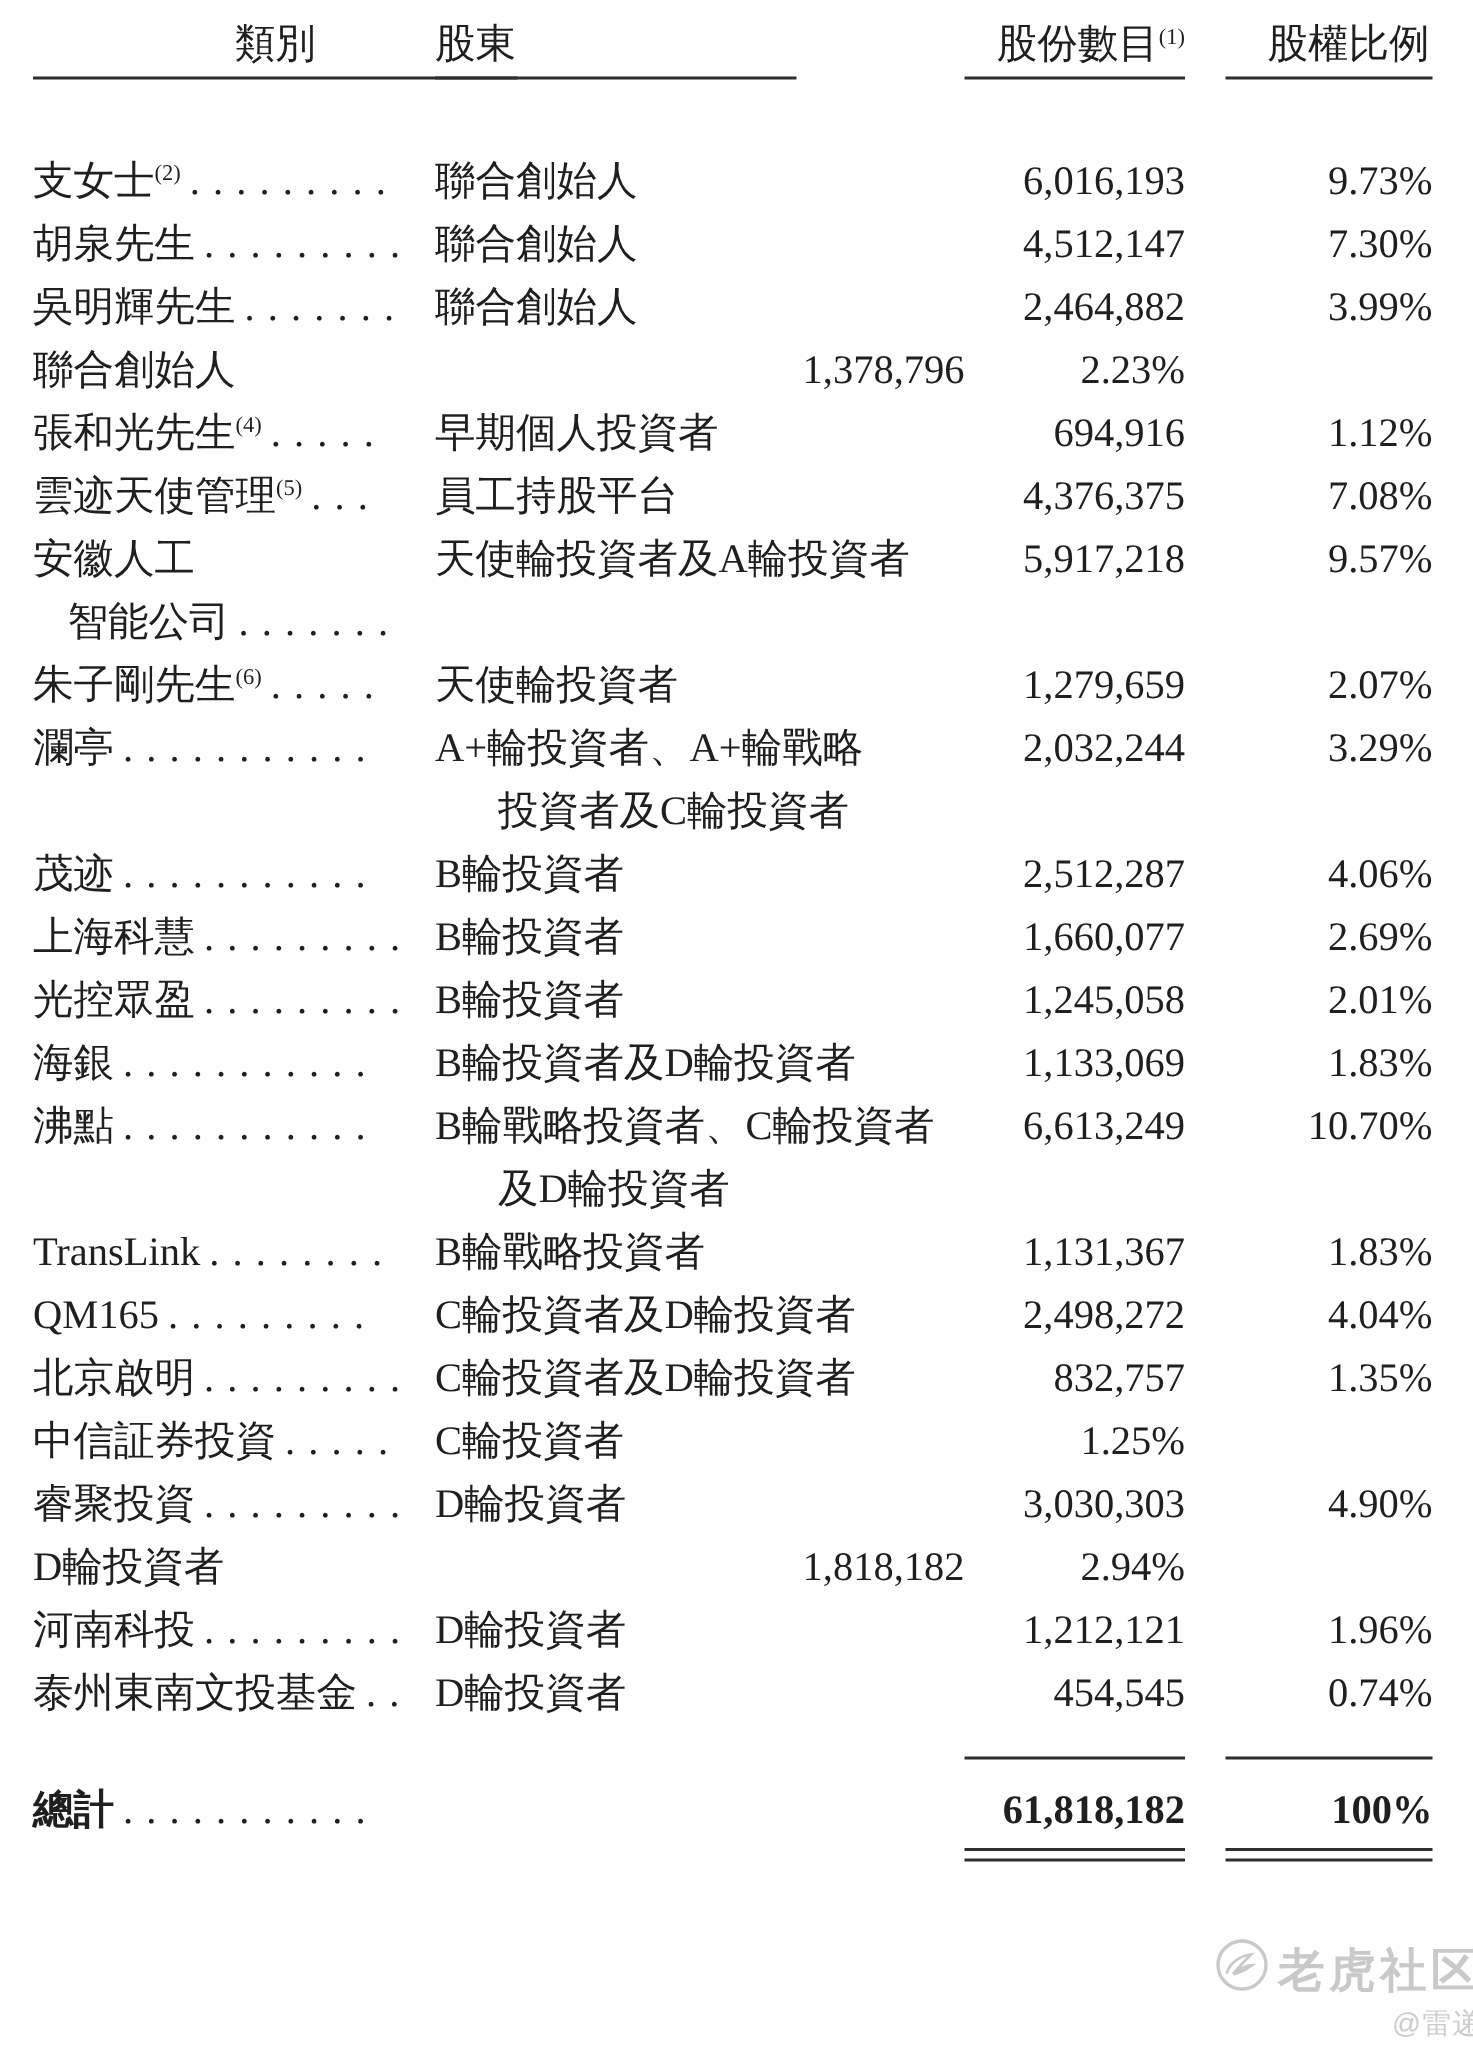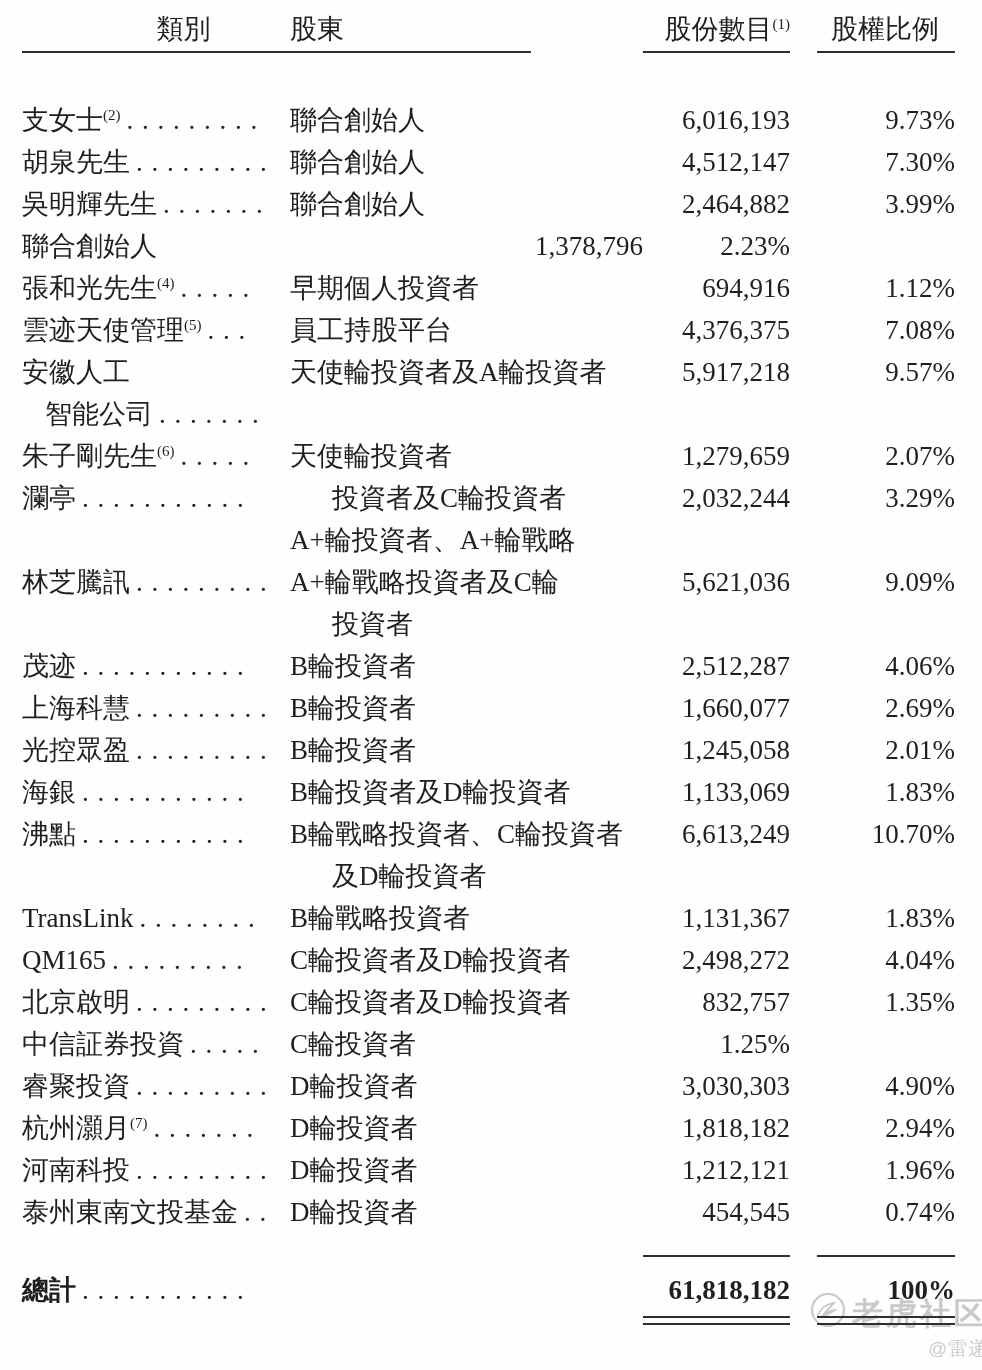--- a/index.html
+++ b/index.html
@@ -23,7 +23,7 @@
   .h2 .h-rule { width:323px; text-align:center; }
   .h3 .h-rule { width:147px; text-align:right; }
   .h4 { text-align:right; }
-  .h4 .h-rule { width:138px; text-align:center; padding-right:2px; box-sizing:border-box; }
+  .h4 .h-rule { width:138px; text-align:right; padding-right:2px; box-sizing:border-box; }
   sup.note { font-size:15px; line-height:0; vertical-align:9px; letter-spacing:0; }
 
   

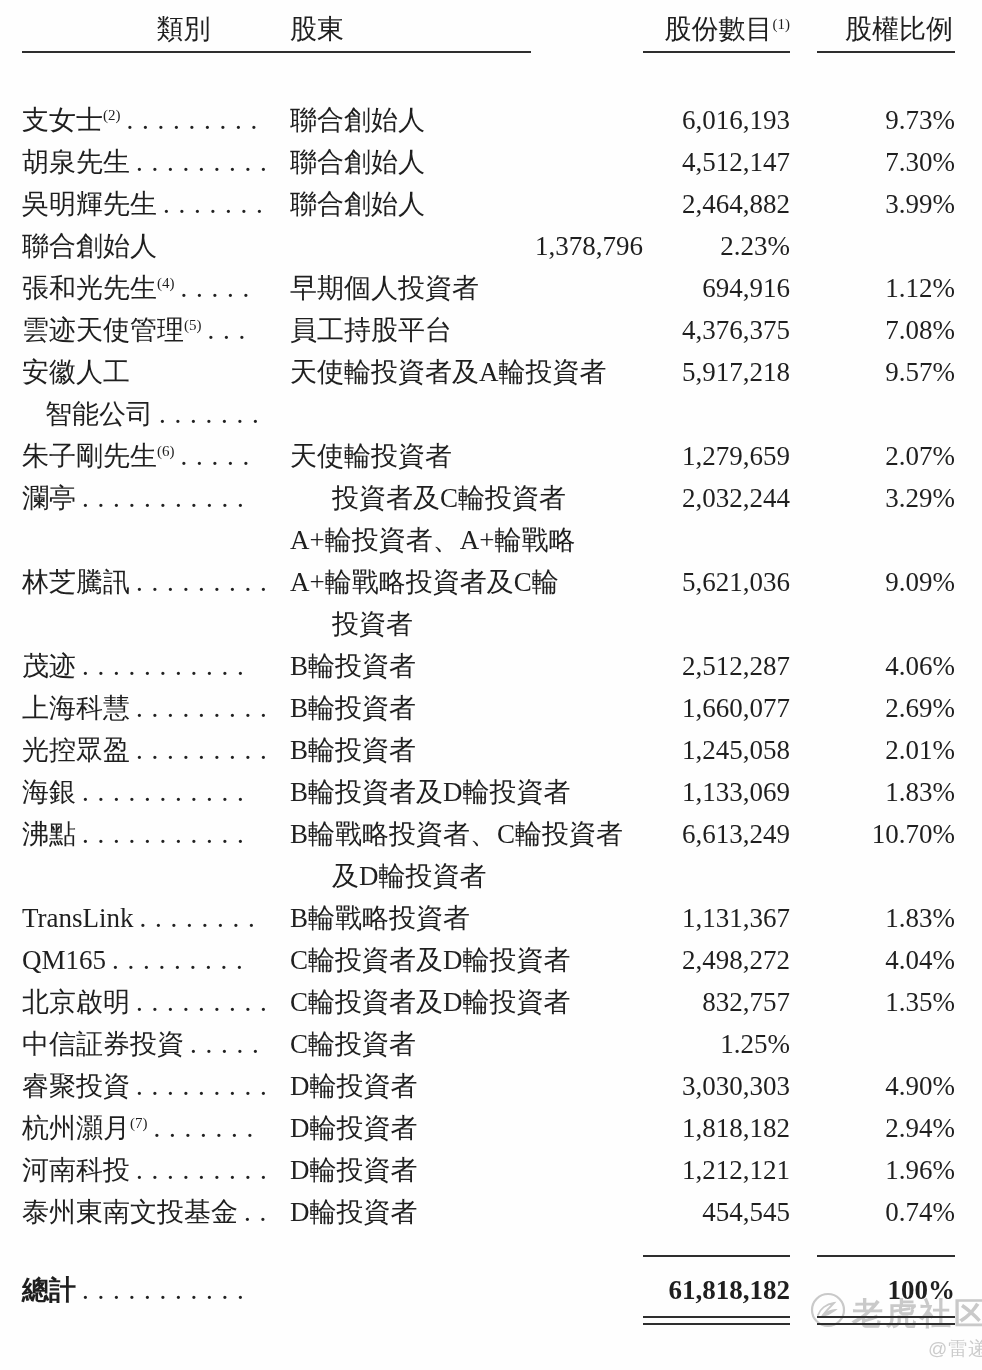--- a/index.html
+++ b/index.html
@@ -213,8 +213,8 @@
 
     </div>
     <div>
+      <div class="line">A+輪投資者、A+輪戰略</div>
       <div class="line indent-cat l2cat">投資者及C輪投資者</div>
-      <div class="line">A+輪投資者、A+輪戰略</div>
     </div>
     <div class="cell-num">2,032,244</div>
     <div class="cell-num">3.29%</div>

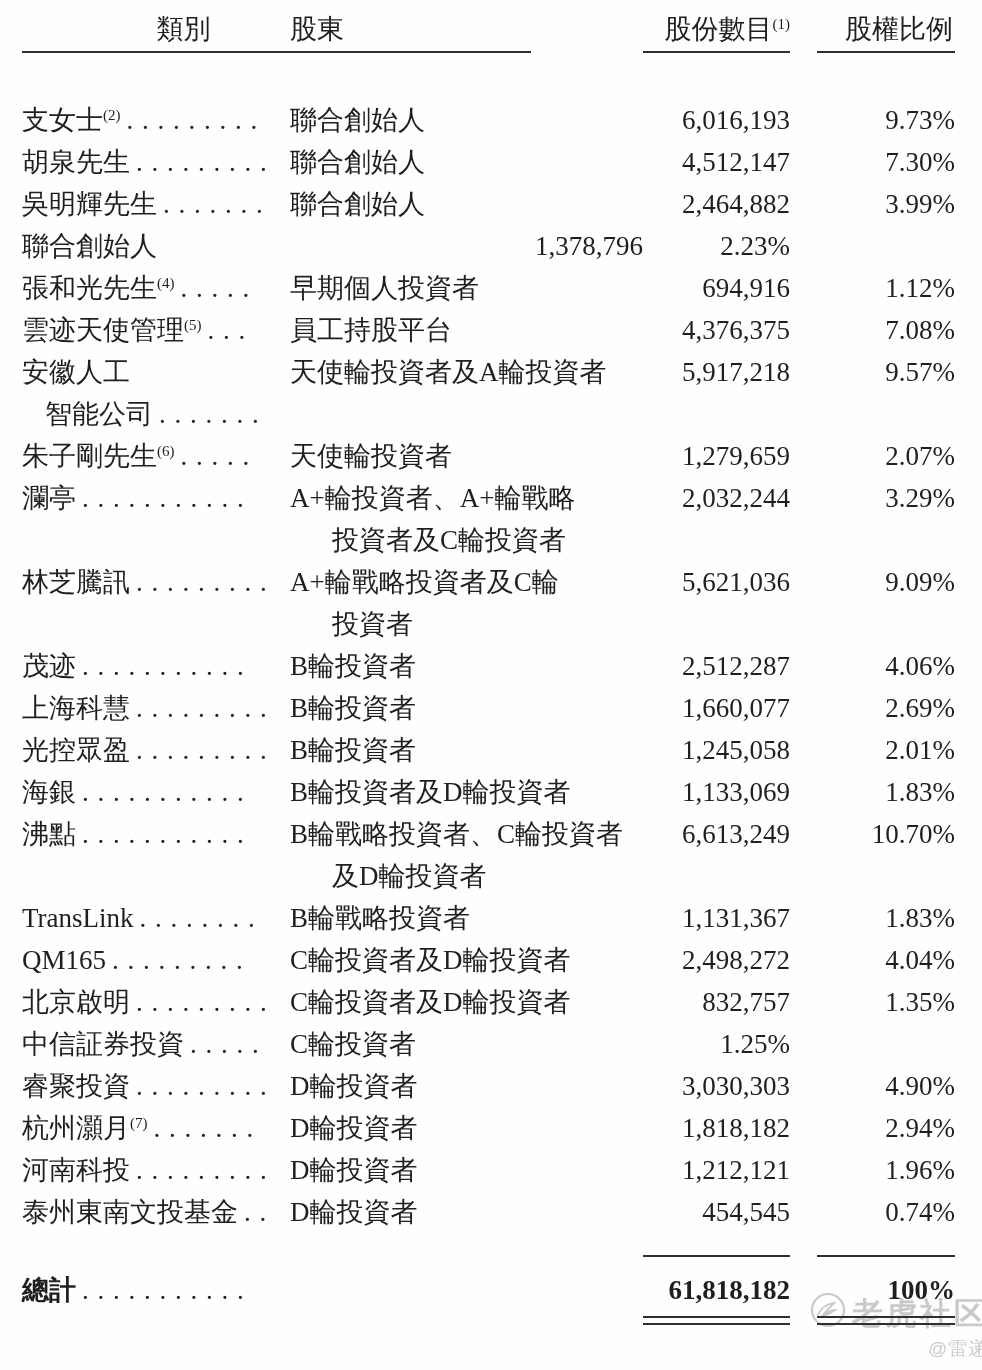--- a/index.html
+++ b/index.html
@@ -220,20 +220,6 @@
     <div class="cell-num">3.29%</div>
   </div>
 
-  <div class="row">
-    <div>
-      <div class="line">
-        <span>林芝騰訊</span><sup class="note"></sup><span class="dots">. . . . . . . . .</span>
-      </div>
-
-    </div>
-    <div>
-      <div class="line">A+輪戰略投資者及C輪</div>
-      <div class="line indent-cat l2cat">投資者</div>
-    </div>
-    <div class="cell-num">5,621,036</div>
-    <div class="cell-num">9.09%</div>
-  </div>
 
   <div class="row">
     <div>

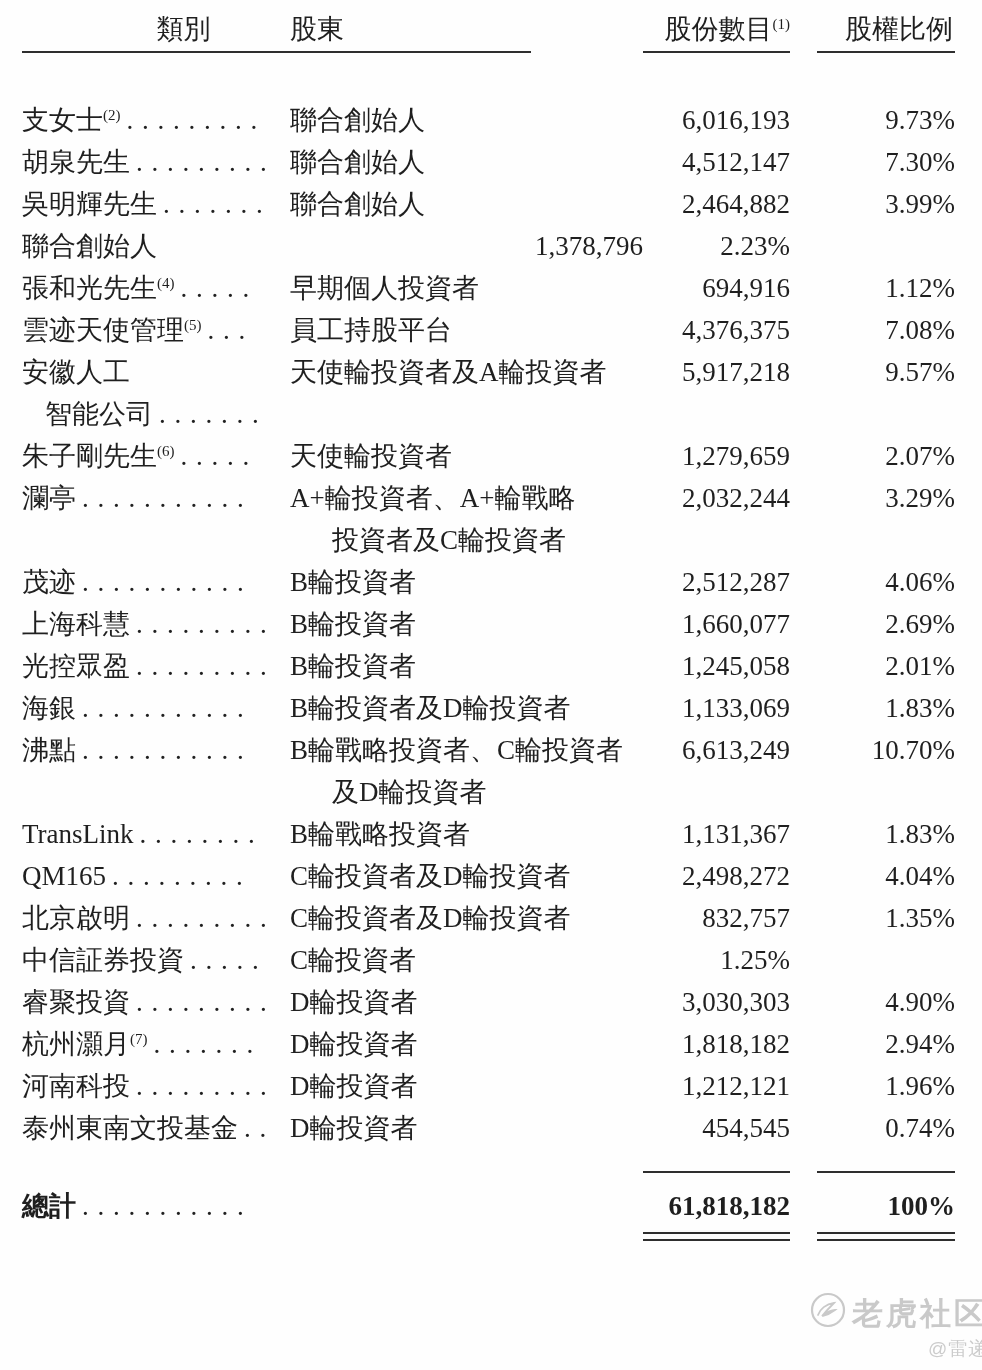--- a/index.html
+++ b/index.html
@@ -373,12 +373,6 @@
 
   <div class="row">
     <div>
-      <div class="line">
-        <span>杭州灝月</span><sup class="note">(7)</sup><span class="dots">. . . . . . .</span>
-      </div>
-
-    </div>
-    <div>
       <div class="line">D輪投資者</div>
 
     </div>

